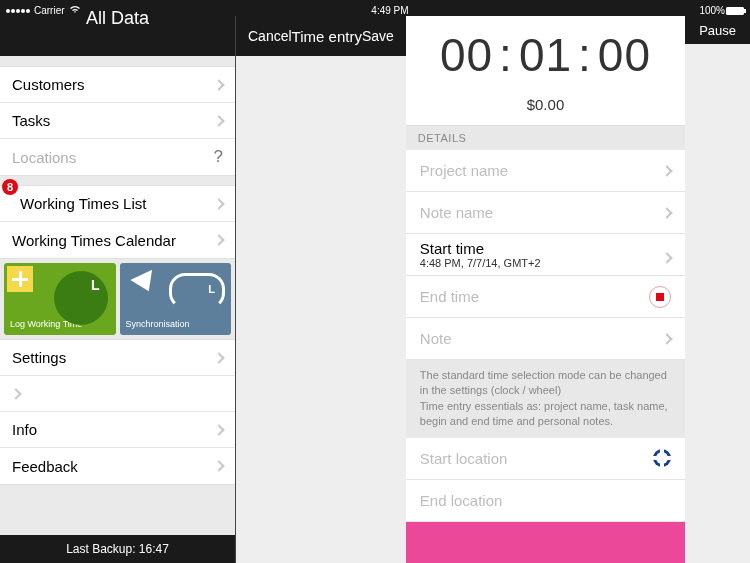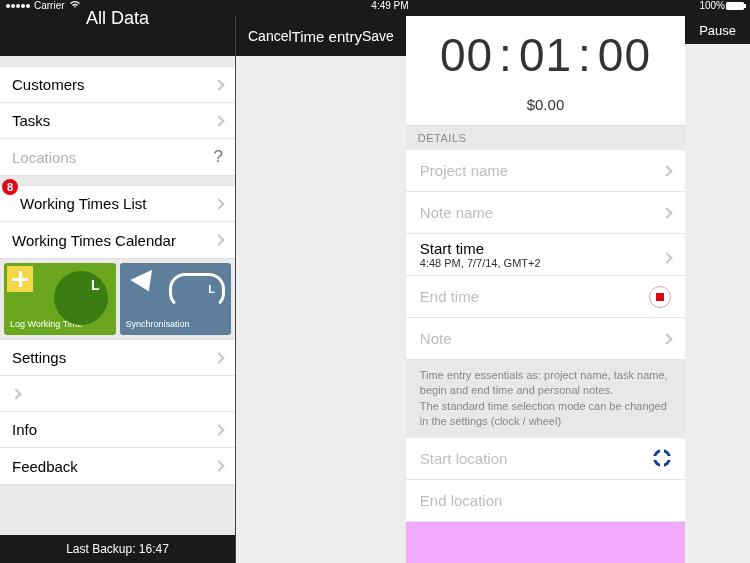--- a/index.html
+++ b/index.html
@@ -7,7 +7,7 @@
   .app { display: flex; flex-direction: column; width: 750px; height: 563px; }
 
   
-  .status-bar { height: 16px; background: #1a1a1a; color: #fff; display: flex; align-items: flex-start; font-size: 10px; padding: 0 6px; }
+  .status-bar { height: 16px; background: #1a1a1a; color: #fff; display: flex; align-items: flex-end; font-size: 10px; padding: 0 6px; }
   .status-left { display: flex; align-items: center; gap: 4px; }
   .status-center { flex: 1; text-align: center; }
   .status-right { display: flex; align-items: center; gap: 1px; justify-content: flex-end; }

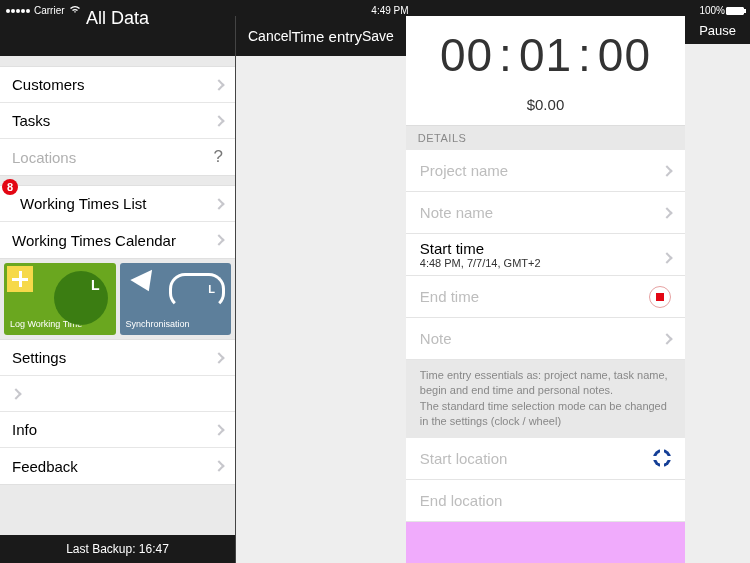--- a/index.html
+++ b/index.html
@@ -66,7 +66,7 @@
   .right-nav { height:40px; background:#1a1a1a; color:#fff; display:flex; align-items:center; padding:0 12px;}
   .nav-btn { font-size:14px; color:#fff; }
   .nav-title { flex:1; text-align:right; font-size:15px; font-weight:500;}
-  .right-body { flex:1; background:#f0abfc; overflow:hidden; }
+  .right-body { flex:1; background:#ec4899; overflow:hidden; }
   .timer-block { background:#fff; padding:12px 0 12px; text-align:center; border-bottom:1px solid #ddd;}
   .timer { font-size:46px; font-weight:200; color:#333; letter-spacing:1px; display:flex; justify-content:center; align-items:center;}
   .timer .colon { padding:0 6px; }

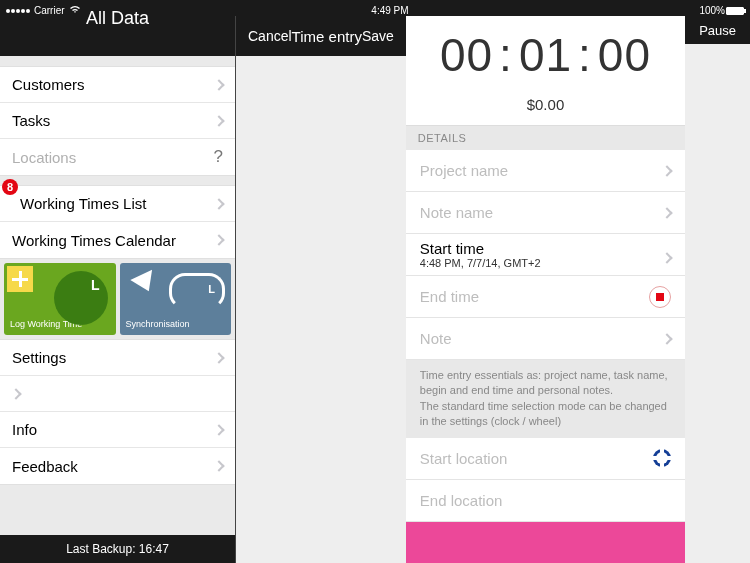--- a/index.html
+++ b/index.html
@@ -249,8 +249,8 @@
         </div>
 
         <div class="hint">
+          <div>The standard time selection mode can be changed in the settings (clock / wheel)</div>
           <div>Time entry essentials as: project name, task name, begin and end time and personal notes.</div>
-          <div>The standard time selection mode can be changed in the settings (clock / wheel)</div>
         </div>
 
         <div class="form">

